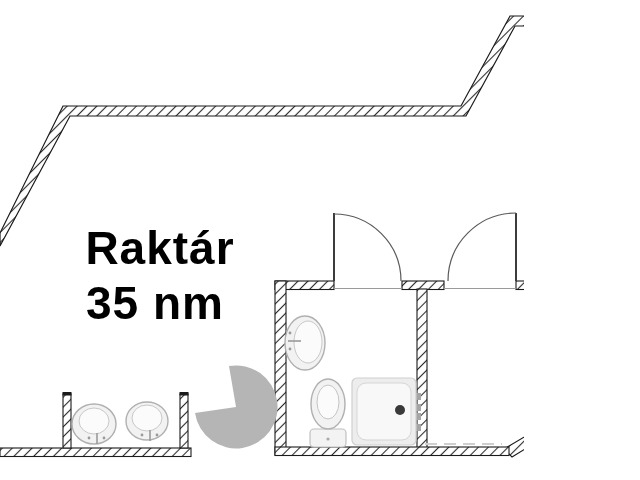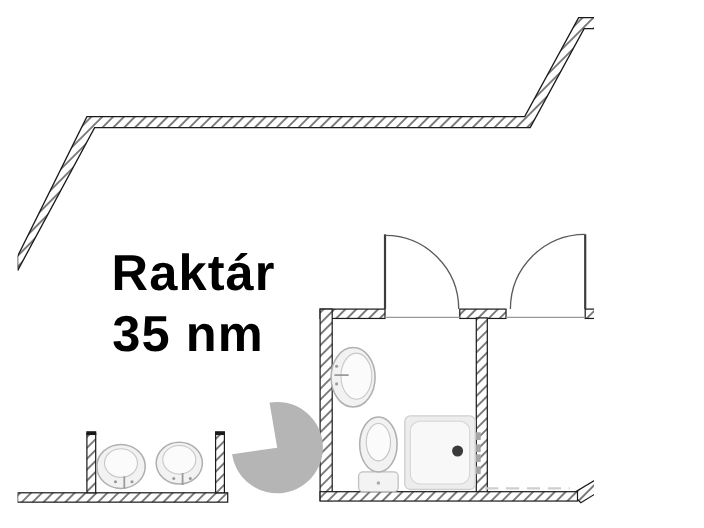--- a/index.html
+++ b/index.html
@@ -9,7 +9,6 @@
     background:#ffffff;
     overflow:hidden;
     font-family:"Liberation Sans", sans-serif;
-    padding-left:16px;
   }
   svg{display:block;}
   .room-label{

